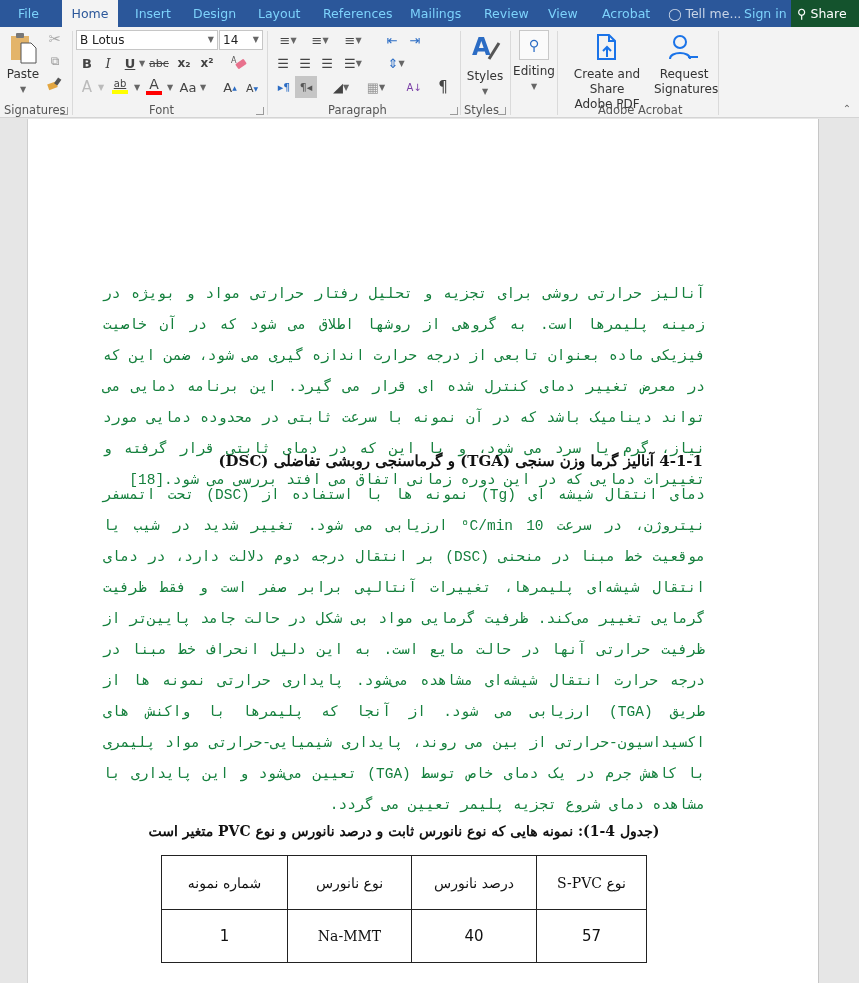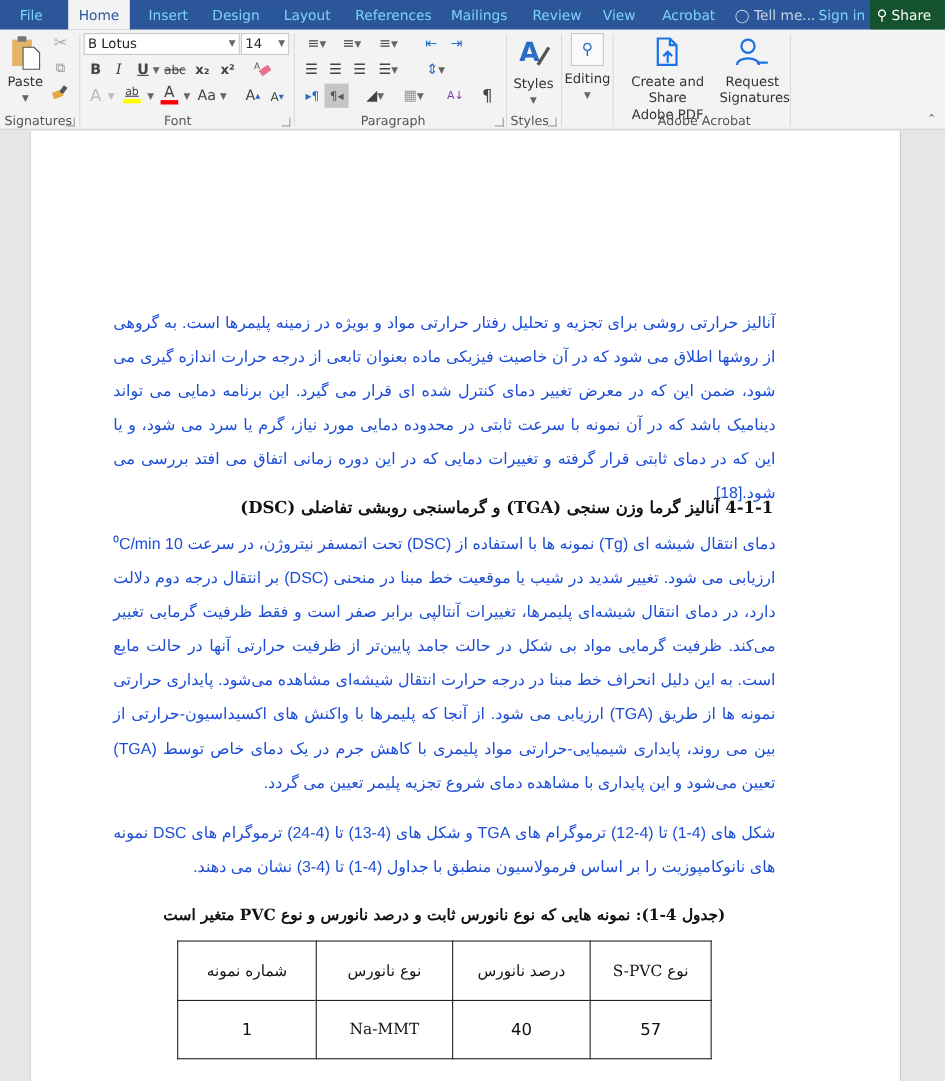--- a/index.html
+++ b/index.html
@@ -28,7 +28,7 @@
   
   .docarea { position: absolute; left: 0; top: 119px; width: 859px; height: 864px; background: #e6e6e6; }
   .page { position: absolute; left: 27px; top: 0; width: 792px; height: 864px; background: #fff; border-left: 1px solid #cfcfcf; border-right: 1px solid #c6c6c6; }
-  .rtl { direction: rtl; text-align: justify; font-family: Liberation Sans, sans-serif; color: #1d4ed8; }
+  .rtl { direction: rtl; text-align: justify; font-family: Liberation Mono, monospace; color: #15803d; }
 
   .h1 { position: absolute; right: 115px; top: 80px; font-size: 24px; font-weight: bold; font-family: "DejaVu Sans", "Liberation Sans", sans-serif; direction: rtl; color: #111; }
   .para { position: absolute; left: 75px; width: 602px; font-size: 14.5px; line-height: 31px; text-align-last: right; }

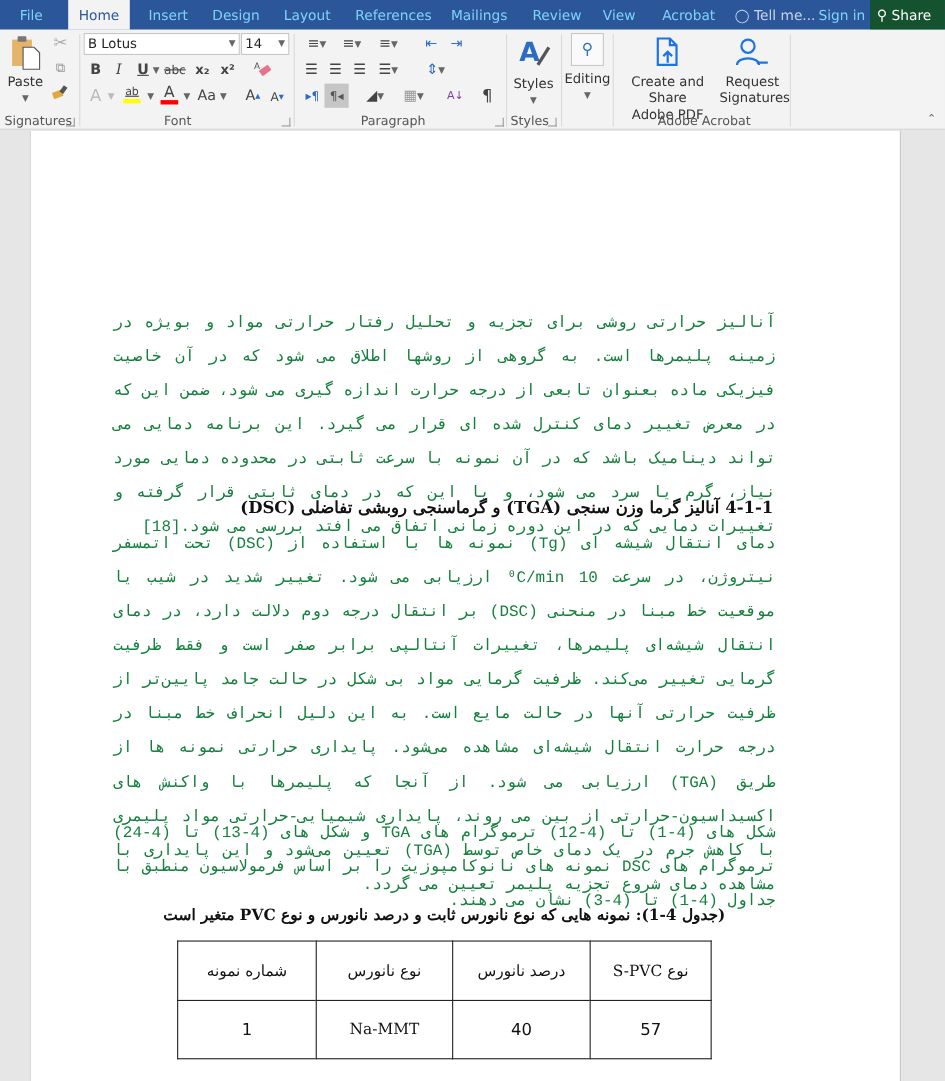--- a/index.html
+++ b/index.html
@@ -238,7 +238,6 @@
 
     <p class="para rtl" style="top:361px;">دمای انتقال شیشه ای (Tg) نمونه ها با استفاده از (DSC) تحت اتمسفر نیتروژن، در سرعت 10 ⁰C/min ارزیابی می شود. تغییر شدید در شیب یا موقعیت خط مبنا در منحنی (DSC) بر انتقال درجه دوم دلالت دارد، در دمای انتقال شیشه‌ای پلیمرها، تغییرات آنتالپی برابر صفر است و فقط ظرفیت گرمایی تغییر می‌کند. ظرفیت گرمایی مواد بی شکل در حالت جامد پایین‌تر از ظرفیت حرارتی آنها در حالت مایع است. به این دلیل انحراف خط مبنا در درجه حرارت انتقال شیشه‌ای مشاهده می‌شود. پایداری حرارتی نمونه ها از طریق (TGA) ارزیابی می شود. از آنجا که پلیمرها با واکنش های اکسیداسیون-حرارتی از بین می روند، پایداری شیمیایی-حرارتی مواد پلیمری با کاهش جرم در یک دمای خاص توسط (TGA) تعیین می‌شود و این پایداری با مشاهده دمای شروع تجزیه پلیمر تعیین می گردد.</p>
 
-    <p class="para rtl" style="top:624px;">شکل های (4-1) تا (4-12) ترموگرام های TGA و شکل های (4-13) تا (4-24) ترموگرام های DSC نمونه های نانوکامپوزیت را بر اساس فرمولاسیون منطبق با جداول (4-1) تا (4-3) نشان می دهند.</p>
 
     <div class="caption">(جدول 4-1): نمونه هایی که نوع نانورس ثابت و درصد نانورس و نوع PVC متغیر است</div>
 

